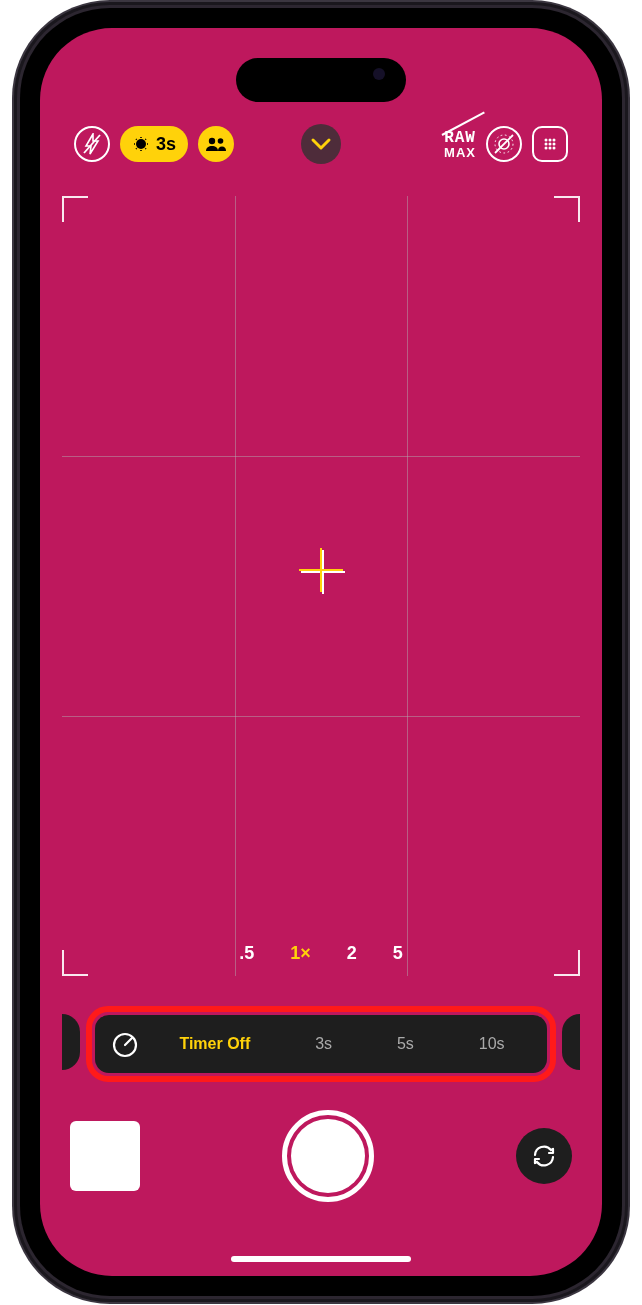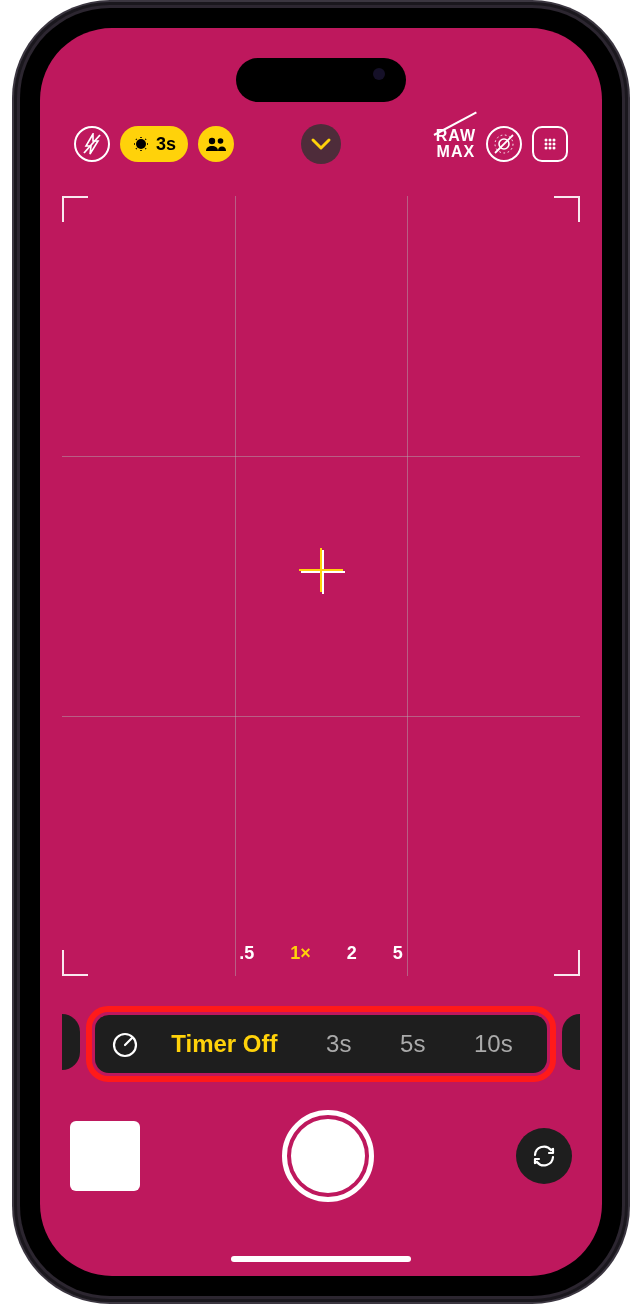--- a/index.html
+++ b/index.html
@@ -90,7 +90,7 @@
     font-weight: 700; letter-spacing: 1px;
     position: relative;
   }
-  .raw-btn .raw-top { font-size: 16px; }
+  .raw-btn .raw-top { font-size: 16px; font-family: Liberation Mono, monospace; }
   .raw-btn .raw-sub { font-size: 16px; display:block; }
   .raw-slash {
     position:absolute; left:-2px; top:50%; width:48px; height:2px;

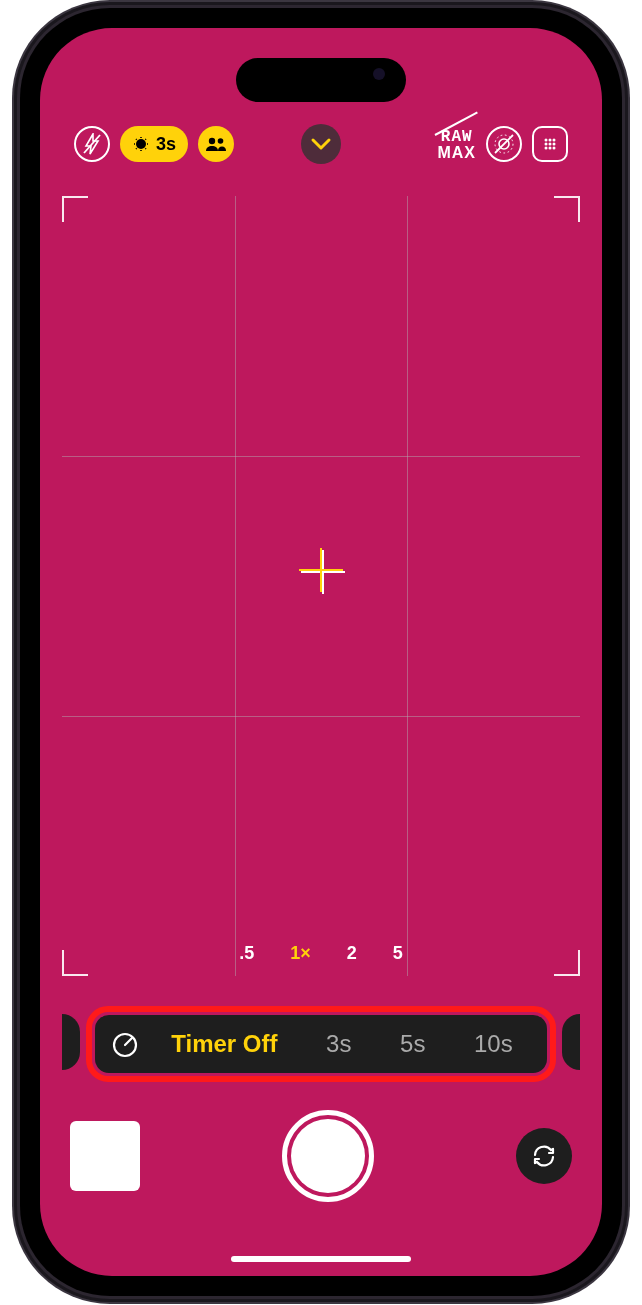--- a/index.html
+++ b/index.html
@@ -91,7 +91,7 @@
     position: relative;
   }
   .raw-btn .raw-top { font-size: 16px; font-family: Liberation Mono, monospace; }
-  .raw-btn .raw-sub { font-size: 16px; display:block; }
+  .raw-btn .raw-sub { font-size: 13px; display:block; }
   .raw-slash {
     position:absolute; left:-2px; top:50%; width:48px; height:2px;
     background:#fff; transform: translateY(-10px) rotate(-28deg);

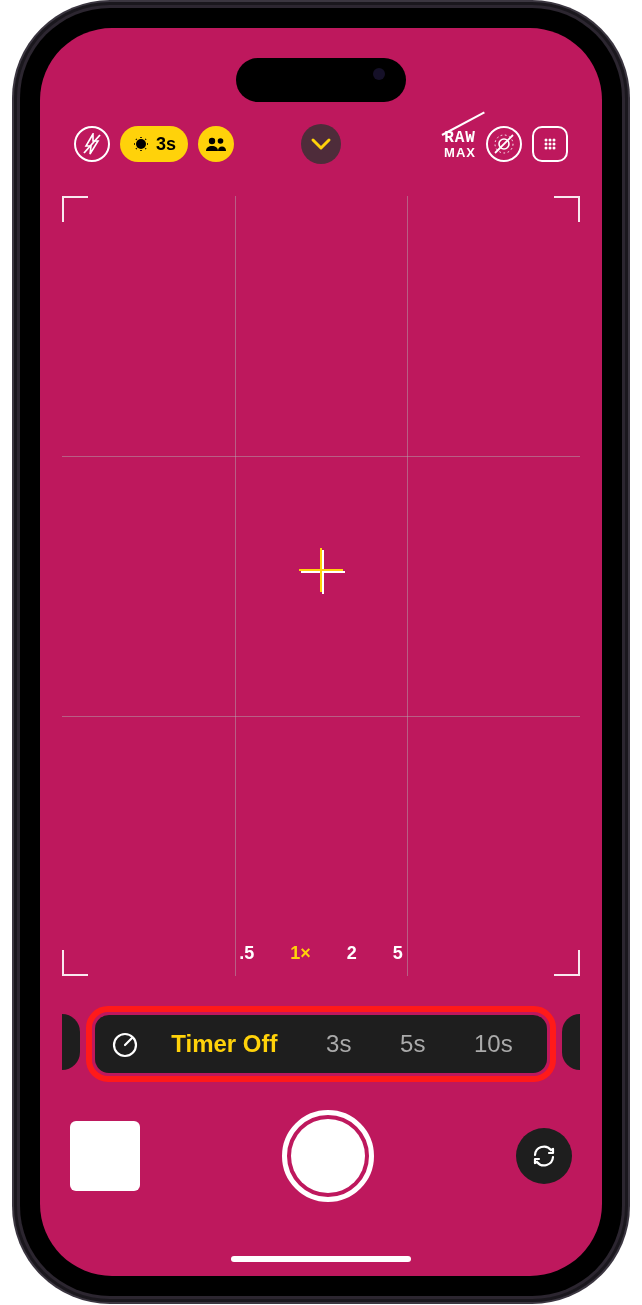--- a/index.html
+++ b/index.html
@@ -159,7 +159,7 @@
   }
   .timer-options {
     flex:1; display:flex; justify-content:space-around; align-items:center;
-    font-size:24px; font-weight:500; color:#aaa;gap:20px;
+    font-size:16px; font-weight:500; color:#aaa;gap:20px;
   }
   .timer-opt.active { color:#ffd20a; font-weight:600; }
   .timer-opt { padding: 0 10px; }

